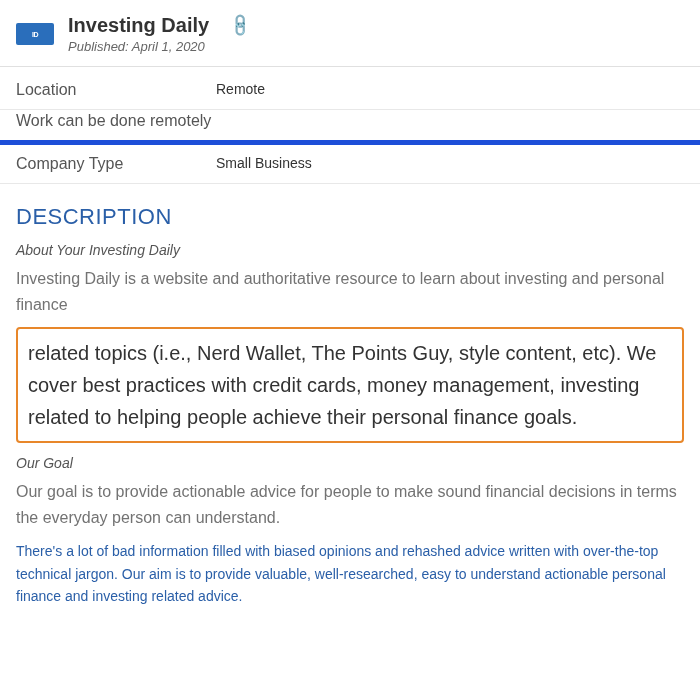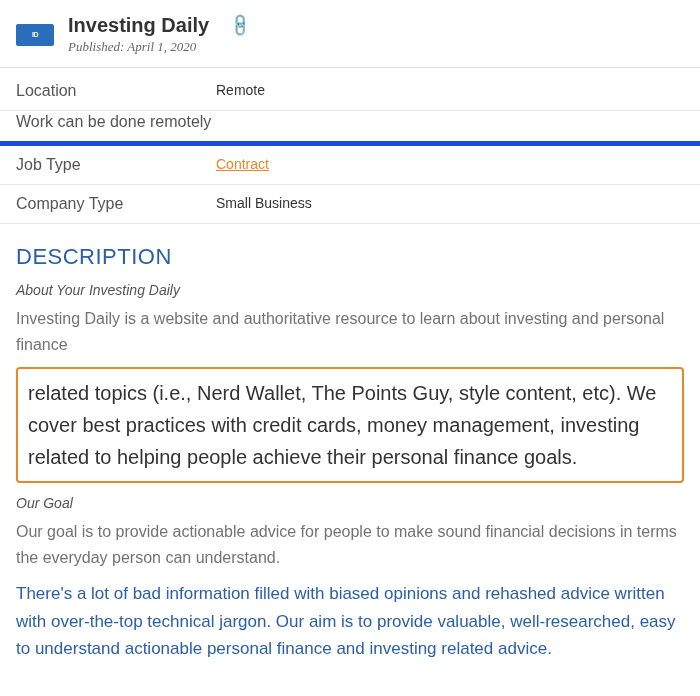--- a/index.html
+++ b/index.html
@@ -65,7 +65,6 @@
       color: #666;
       font-style: italic;
       margin-top: 2px;
-      font-family: Liberation Serif, serif;
     }
 
     

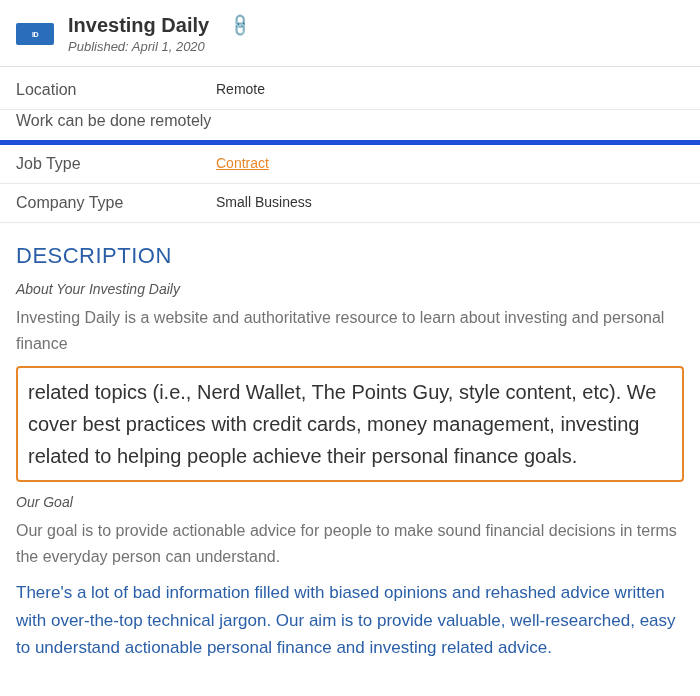--- a/index.html
+++ b/index.html
@@ -168,12 +168,6 @@
     <td colspan="2">Work can be done remotely</td>
   </tr>
 
-  <tr>
-    <td class="label">Job Type</td>
-    <td class="value">
-      <span class="link-orange">Contract</span>
-    </td>
-  </tr>
 
 
   <tr>

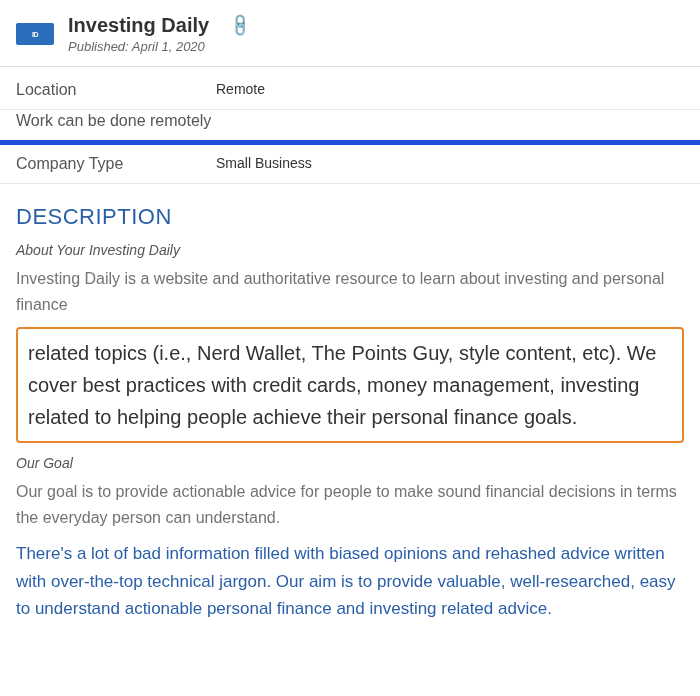--- a/index.html
+++ b/index.html
@@ -133,7 +133,7 @@
       line-height: 1.6;
     }
     .section-text-blue {
-      font-size: 17px;
+      font-size: 14px;
       color: #2a5fa8;
       line-height: 1.6;
       margin-bottom: 0;

